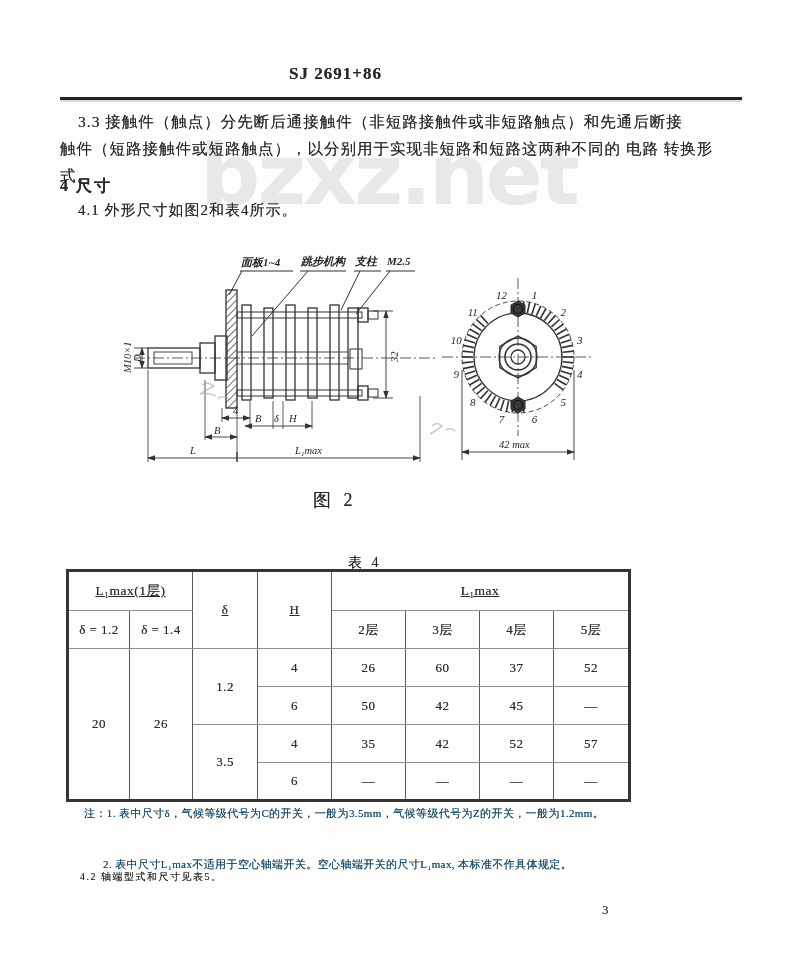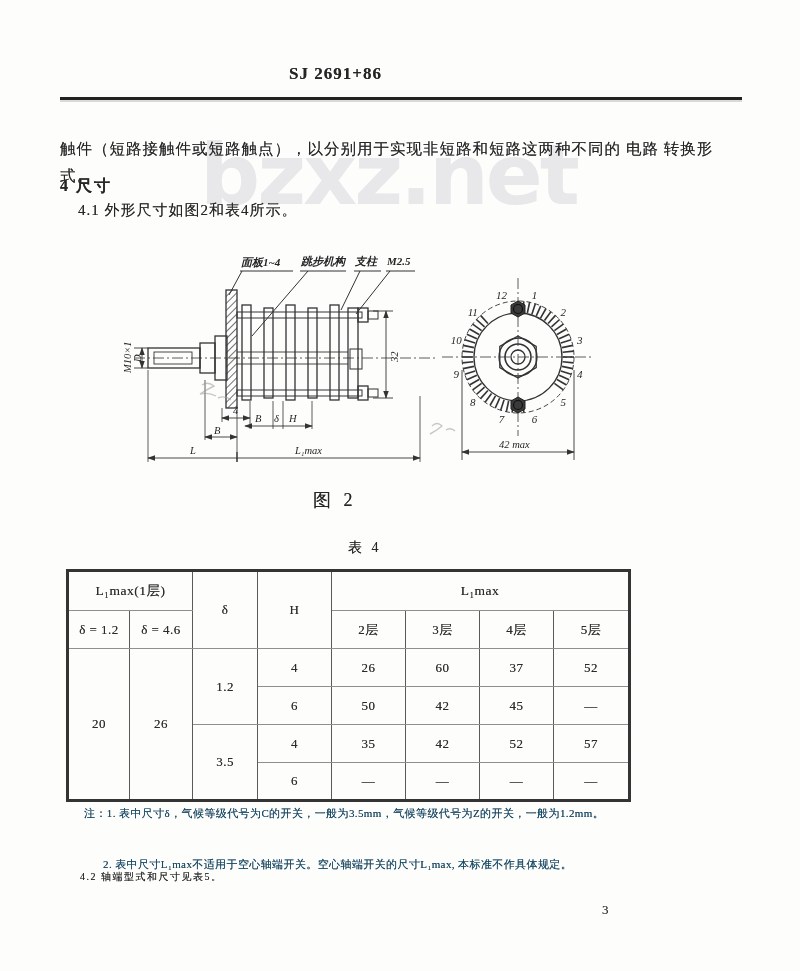--- a/index.html
+++ b/index.html
@@ -65,6 +65,7 @@
   <div class="abs hdr scan">SJ 2691+86</div>
   <div class="abs rule"></div>
 
+  <div class="abs para scan l1">3.3  接触件（触点）分先断后通接触件（非短路接触件或非短路触点）和先通后断接</div>
   <div class="abs para scan l2">触件（短路接触件或短路触点），以分别用于实现非短路和短路这两种不同的 电路 转换形</div>
   <div class="abs para scan l3">式。</div>
 

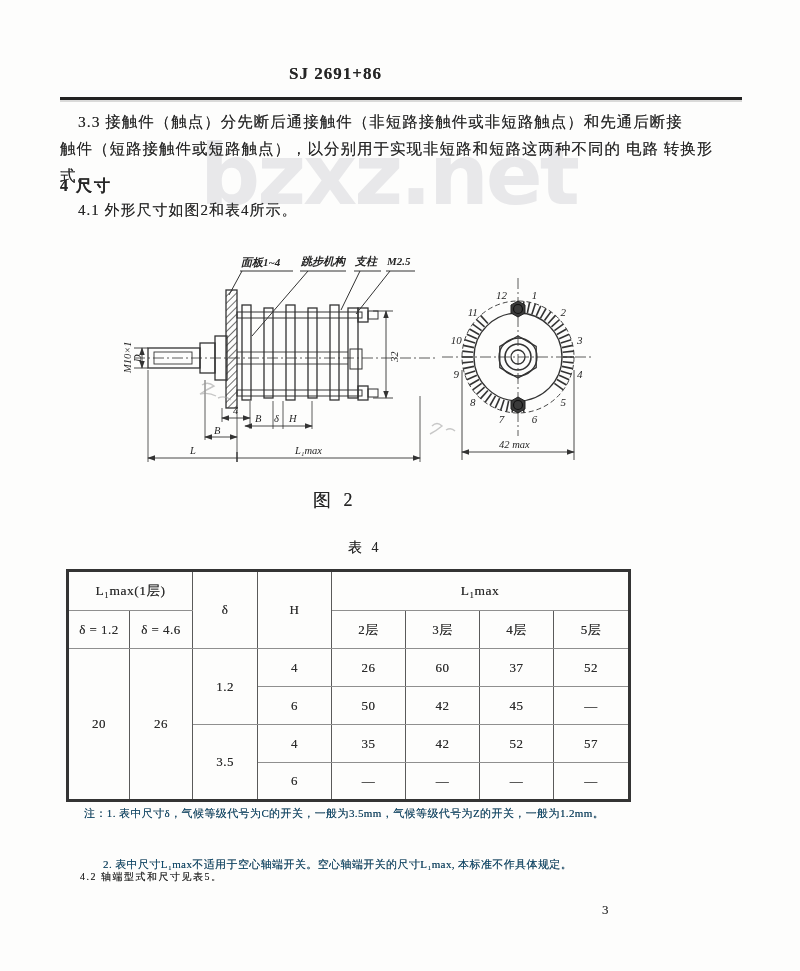--- a/index.html
+++ b/index.html
@@ -28,7 +28,7 @@
   .h4{left:60px;top:176px;font-size:16px;font-weight:bold;letter-spacing:2px;}
   .c41{left:78px;top:201px;font-size:15px;letter-spacing:1px;}
   .figcap{left:313px;top:488px;font-size:18px;letter-spacing:4px;}
-  .tabcap{left:348px;top:539px;font-size:14px;letter-spacing:3px;}
+  .tabcap{left:348px;top:554px;font-size:14px;letter-spacing:3px;}
 
   table.t4{
     position:absolute;left:66px;top:569px;width:562px;z-index:1;

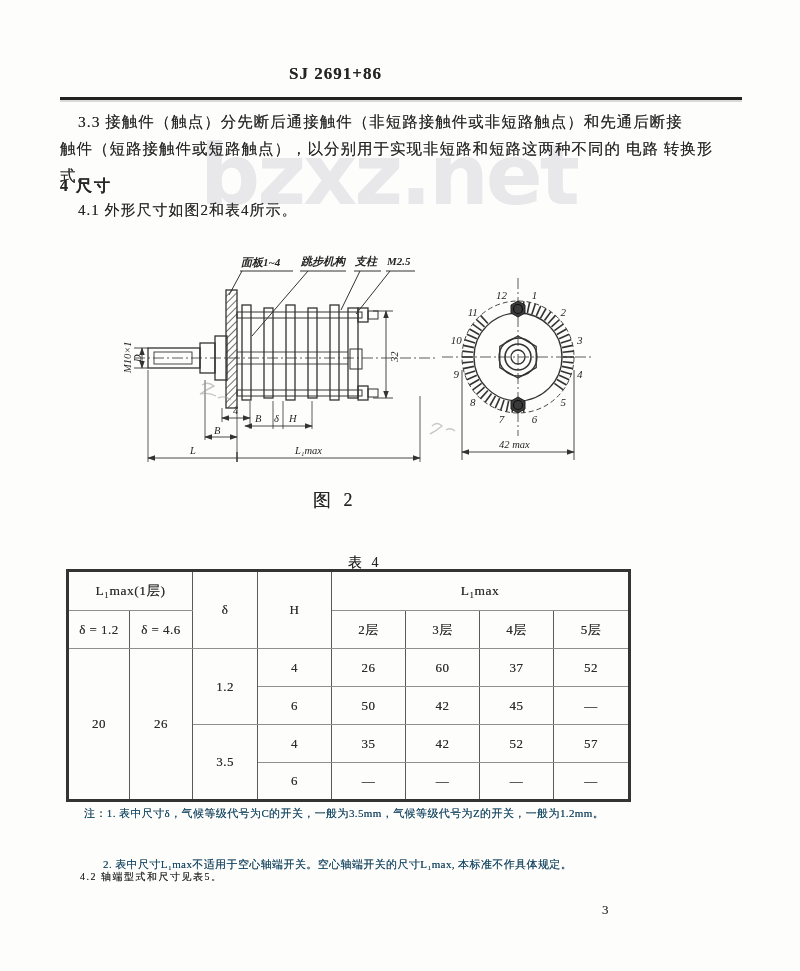--- a/index.html
+++ b/index.html
@@ -42,7 +42,7 @@
     text-align:center;vertical-align:middle;padding:0;
     letter-spacing:.5px;
   }
-  tr.hr1{height:40px;} tr.hr2{height:38px;} tr.br{height:38px;}
+  tr.hr1{height:40px;text-decoration:underline;} tr.hr2{height:38px;} tr.br{height:38px;}
   td.grp{font-size:13.5px;}
 
   .notes{font-size:11px;letter-spacing:.4px;white-space:nowrap;color:#0c4a6e;}

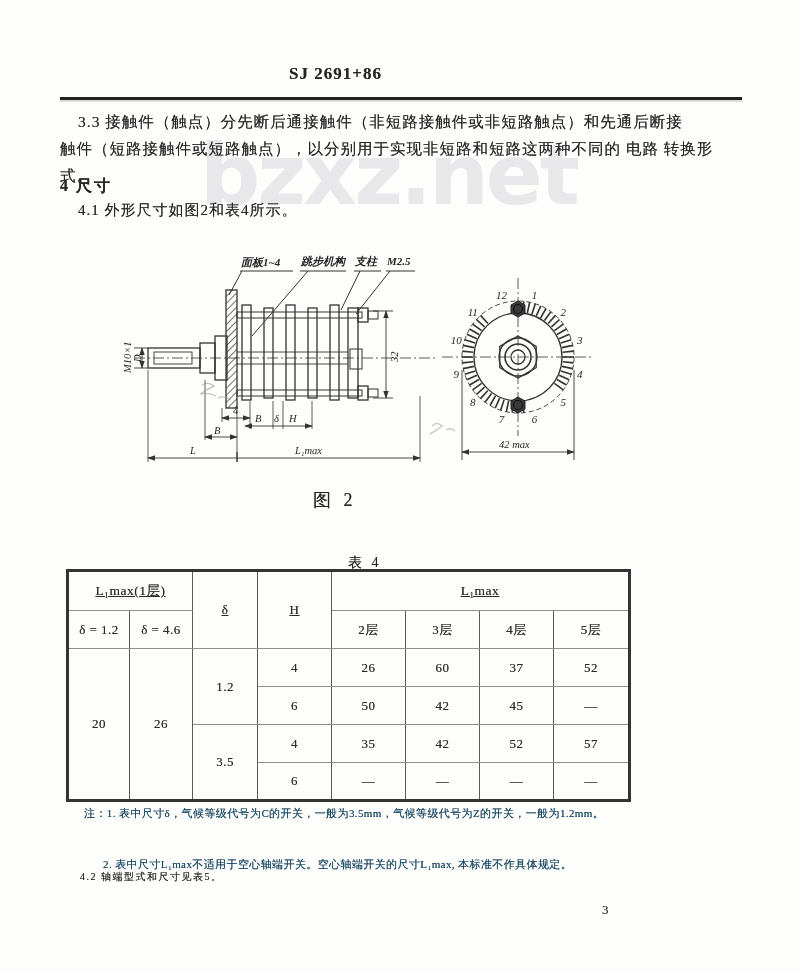--- a/index.html
+++ b/index.html
@@ -292,7 +292,7 @@
     </tr>
     <tr class="hr2">
       <td>δ = 1.2</td>
-      <td>δ = 4.6</td>
+      <td>δ = 1.4</td>
       <td>2层</td>
       <td>3层</td>
       <td>4层</td>

